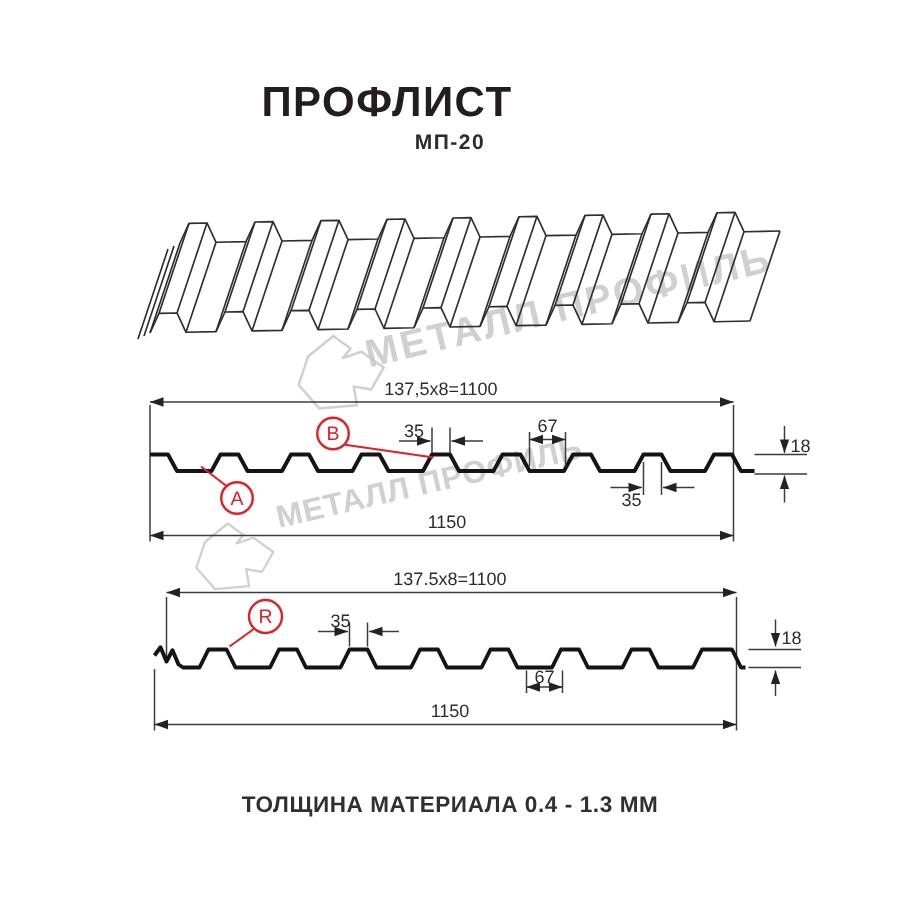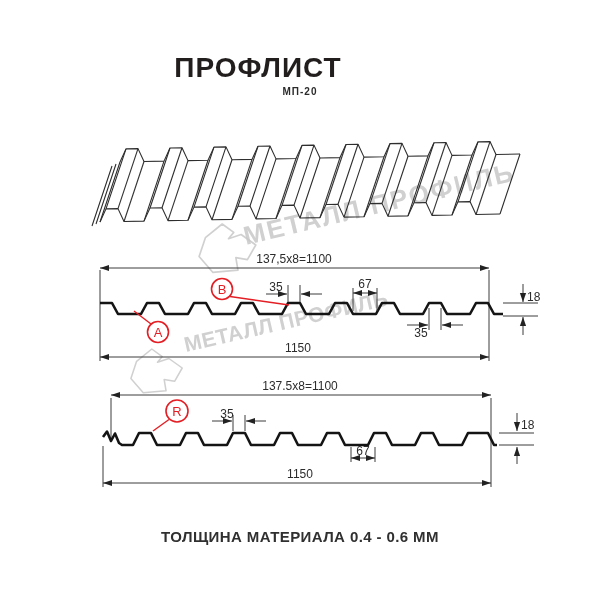--- a/index.html
+++ b/index.html
@@ -8,7 +8,7 @@
   .title{position:absolute;top:52px;left:0;width:516px;text-align:center;
          font-size:28px;font-weight:bold;letter-spacing:1px;color:#221e1e;}
   .subtitle{position:absolute;top:86px;left:0;width:600px;text-align:center;
-         font-size:10px;font-weight:600;letter-spacing:1px;color:#2b2b2b;}
+         font-size:14px;font-weight:600;letter-spacing:1px;color:#2b2b2b;}
   .footer{position:absolute;top:528px;left:0;width:600px;text-align:center;
          font-size:15px;font-weight:600;letter-spacing:0.4px;color:#303030;}
   svg{position:absolute;top:0;left:0;}

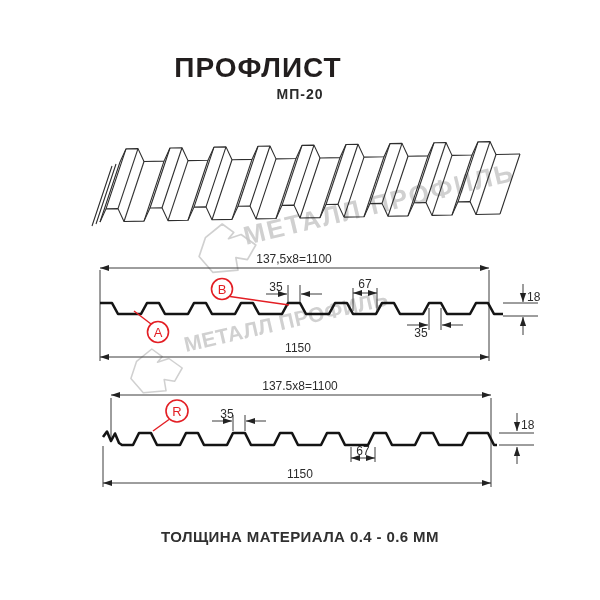--- a/index.html
+++ b/index.html
@@ -182,7 +182,7 @@
     </g>
   </svg>
 
-  <div class="footer">ТОЛЩИНА МАТЕРИАЛА 0.4 - 0.6 ММ</div>
+  <div class="footer">ТОЛЩИНА МАТЕРИАЛА 0.4 - 1.3 ММ</div>
 </div>
 
 </body></html>

